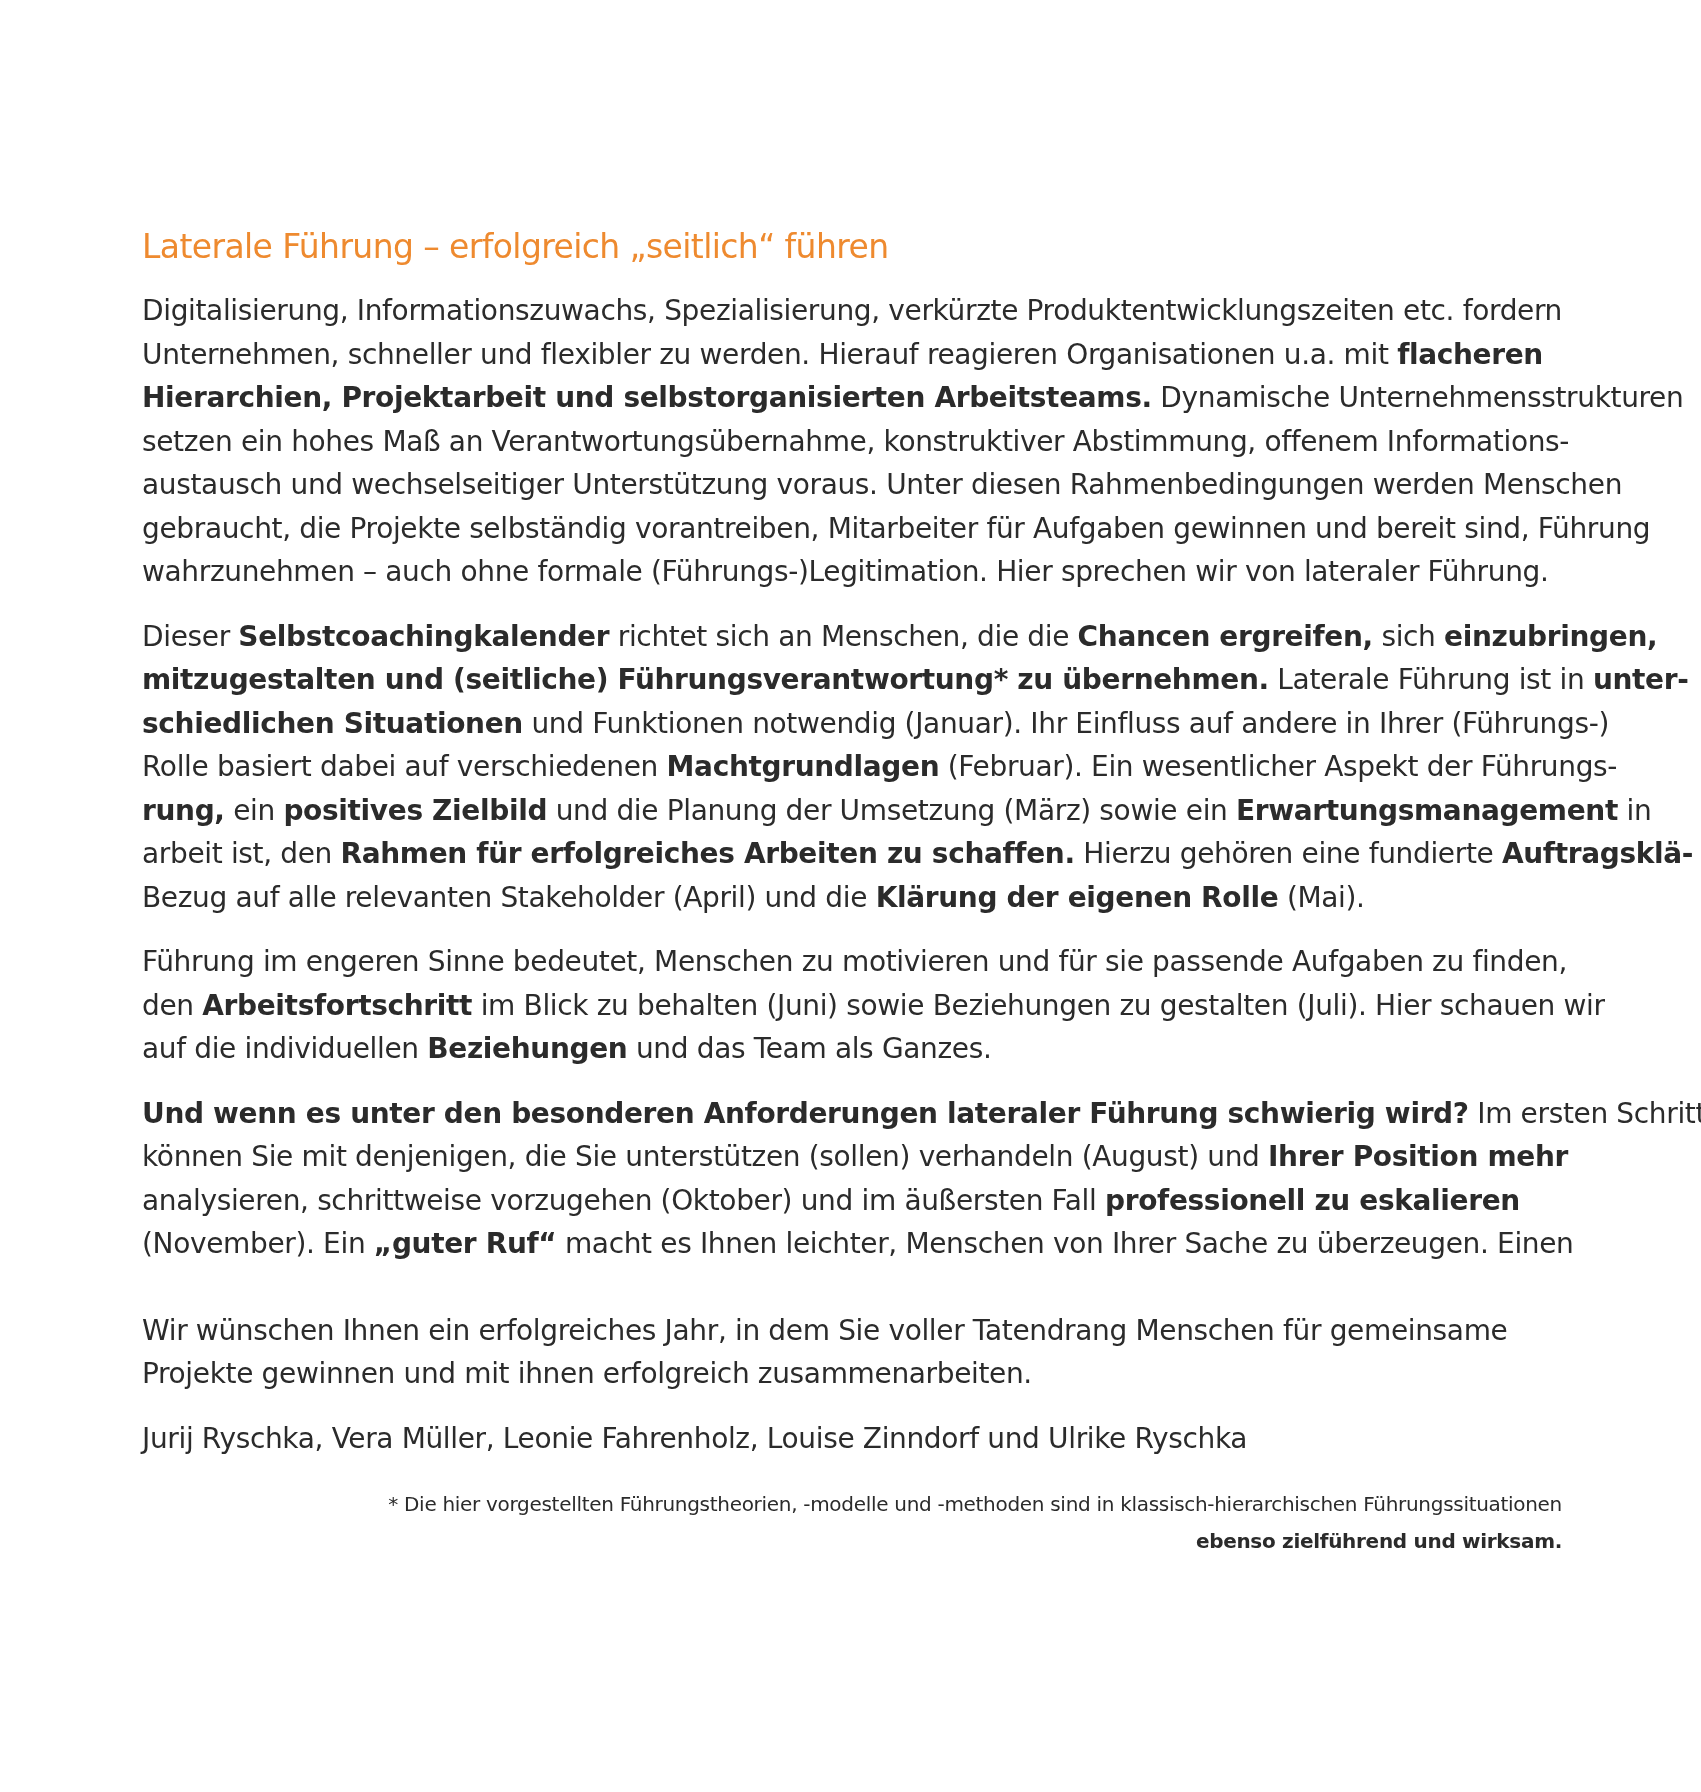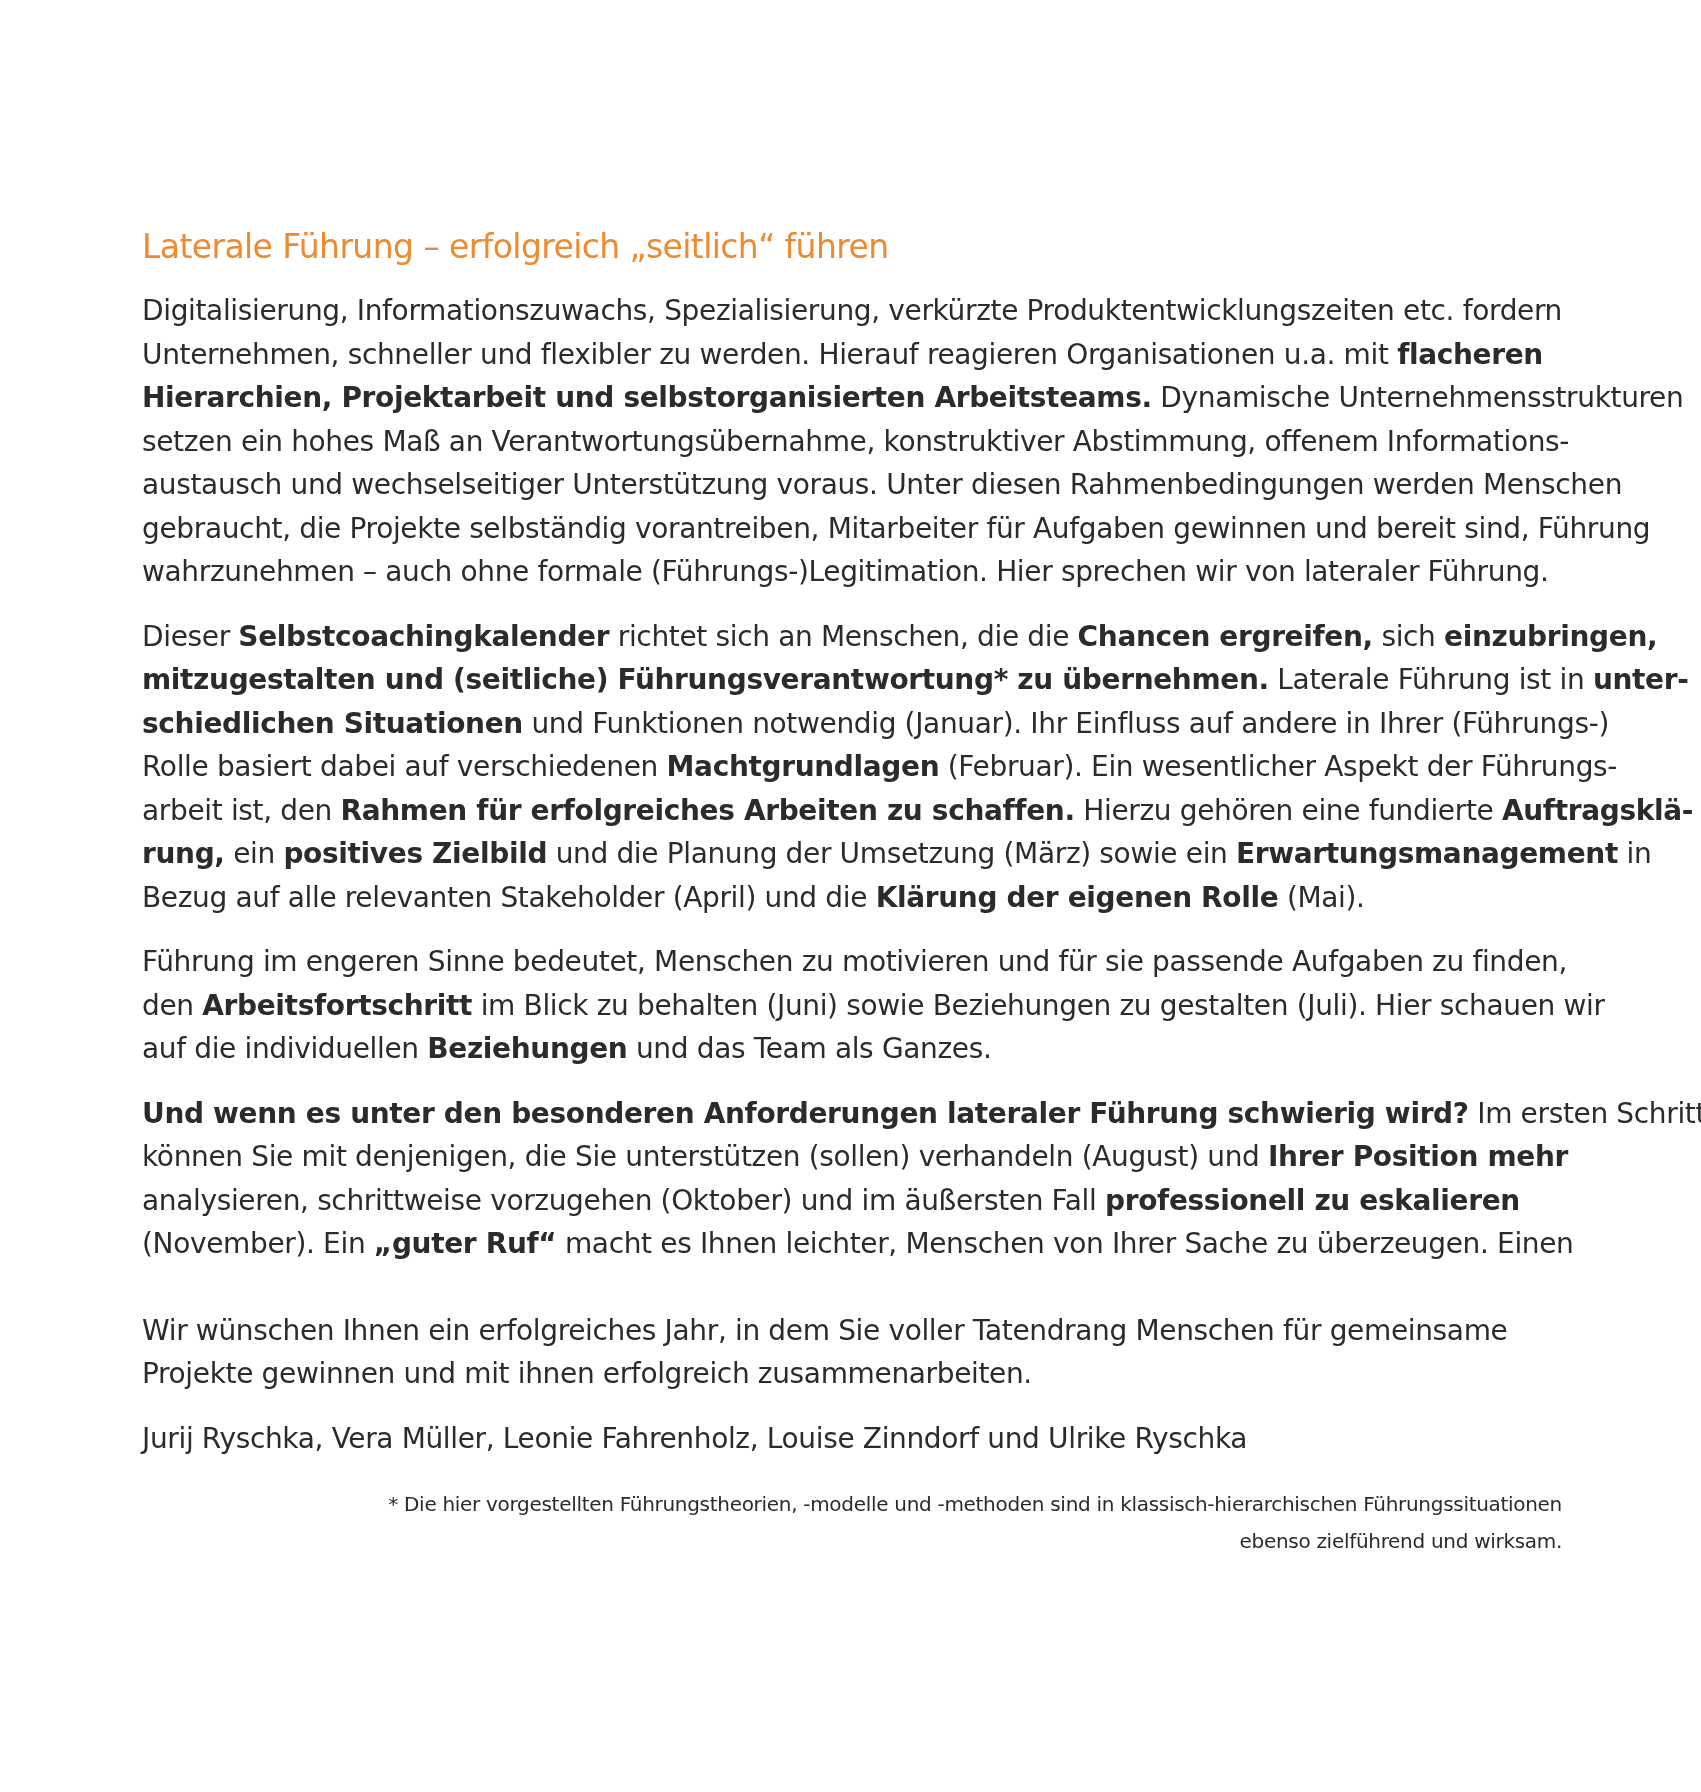--- a/index.html
+++ b/index.html
@@ -84,8 +84,8 @@
         <div class="line"><span class="b">mitzugestalten und (seitliche) Führungsverantwortung* zu übernehmen.</span><span> Laterale Führung ist in </span><span class="b">unter-</span></div>
         <div class="line"><span class="b">schiedlichen Situationen</span><span> und Funktionen notwendig (Januar). Ihr Einfluss auf andere in Ihrer (Führungs-)</span></div>
         <div class="line"><span>Rolle basiert dabei auf verschiedenen </span><span class="b">Machtgrundlagen</span><span> (Februar). Ein wesentlicher Aspekt der Führungs-</span></div>
+        <div class="line"><span class="b">rung,</span><span> ein </span><span class="b">positives Zielbild</span><span> und die Planung der Umsetzung (März) sowie ein </span><span class="b">Erwartungsmanagement</span><span> in</span></div>
         <div class="line"><span>arbeit ist, den </span><span class="b">Rahmen für erfolgreiches Arbeiten zu schaffen.</span><span> Hierzu gehören eine fundierte </span><span class="b">Auftragsklä-</span></div>
-        <div class="line"><span class="b">rung,</span><span> ein </span><span class="b">positives Zielbild</span><span> und die Planung der Umsetzung (März) sowie ein </span><span class="b">Erwartungsmanagement</span><span> in</span></div>
         <div class="line"><span>Bezug auf alle relevanten Stakeholder (April) und die </span><span class="b">Klärung der eigenen Rolle</span><span> (Mai).</span></div>
       </div>
       <div class="para">

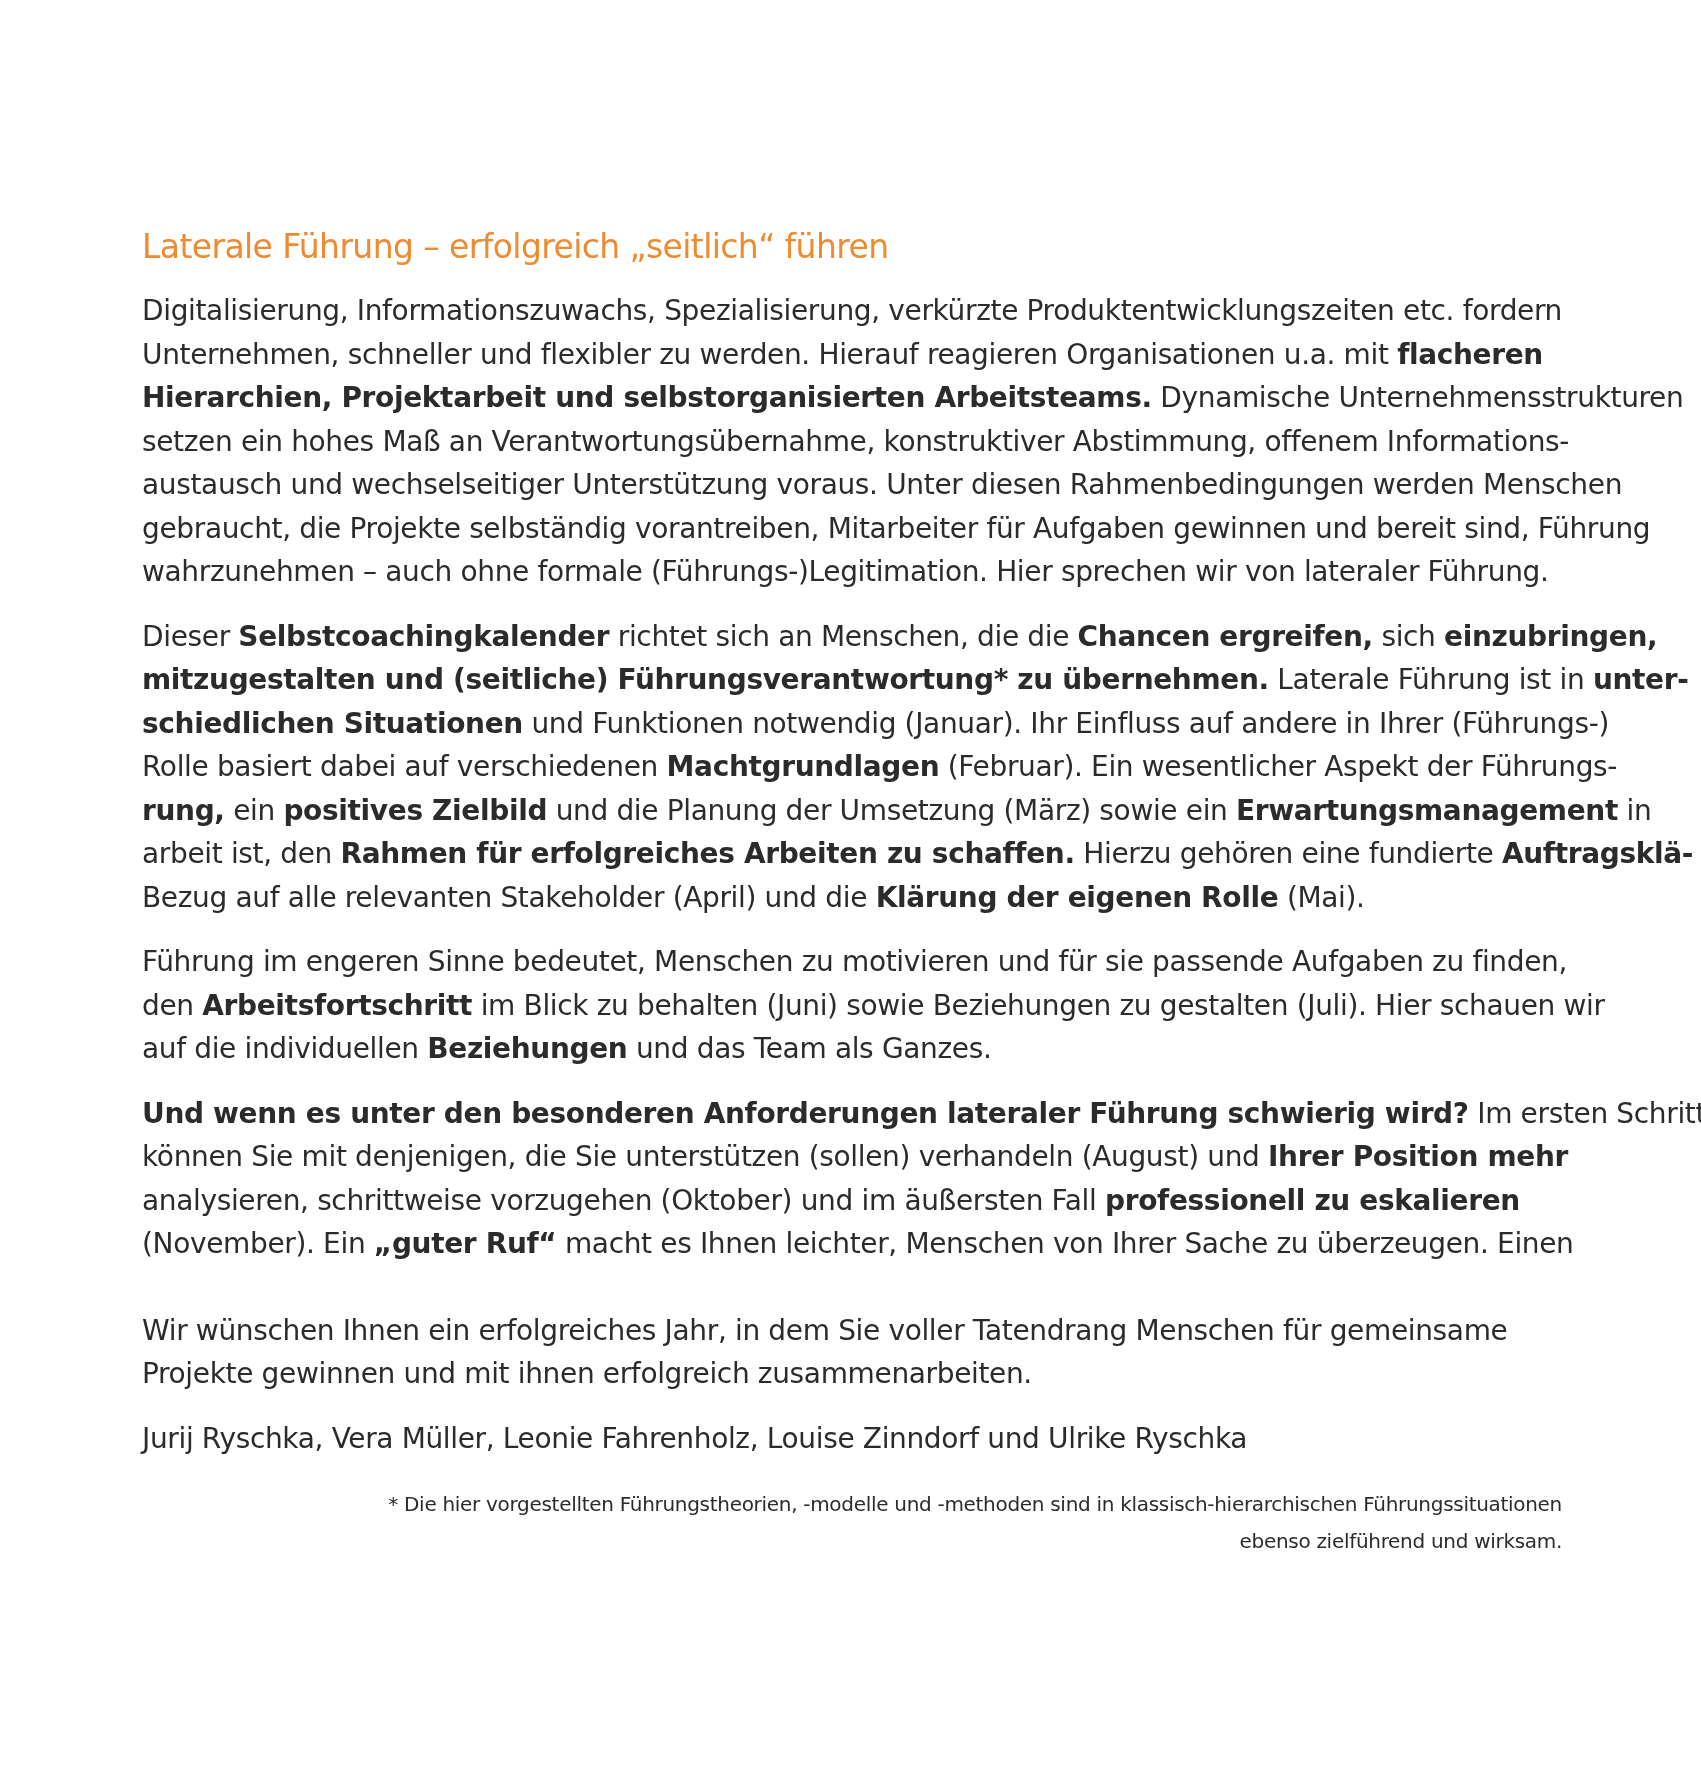--- a/index.html
+++ b/index.html
@@ -62,6 +62,7 @@
     }
     .footnote .indent {
       padding-left: 19px;
+      font-weight: bold;
     }
   </style>
 </head>

